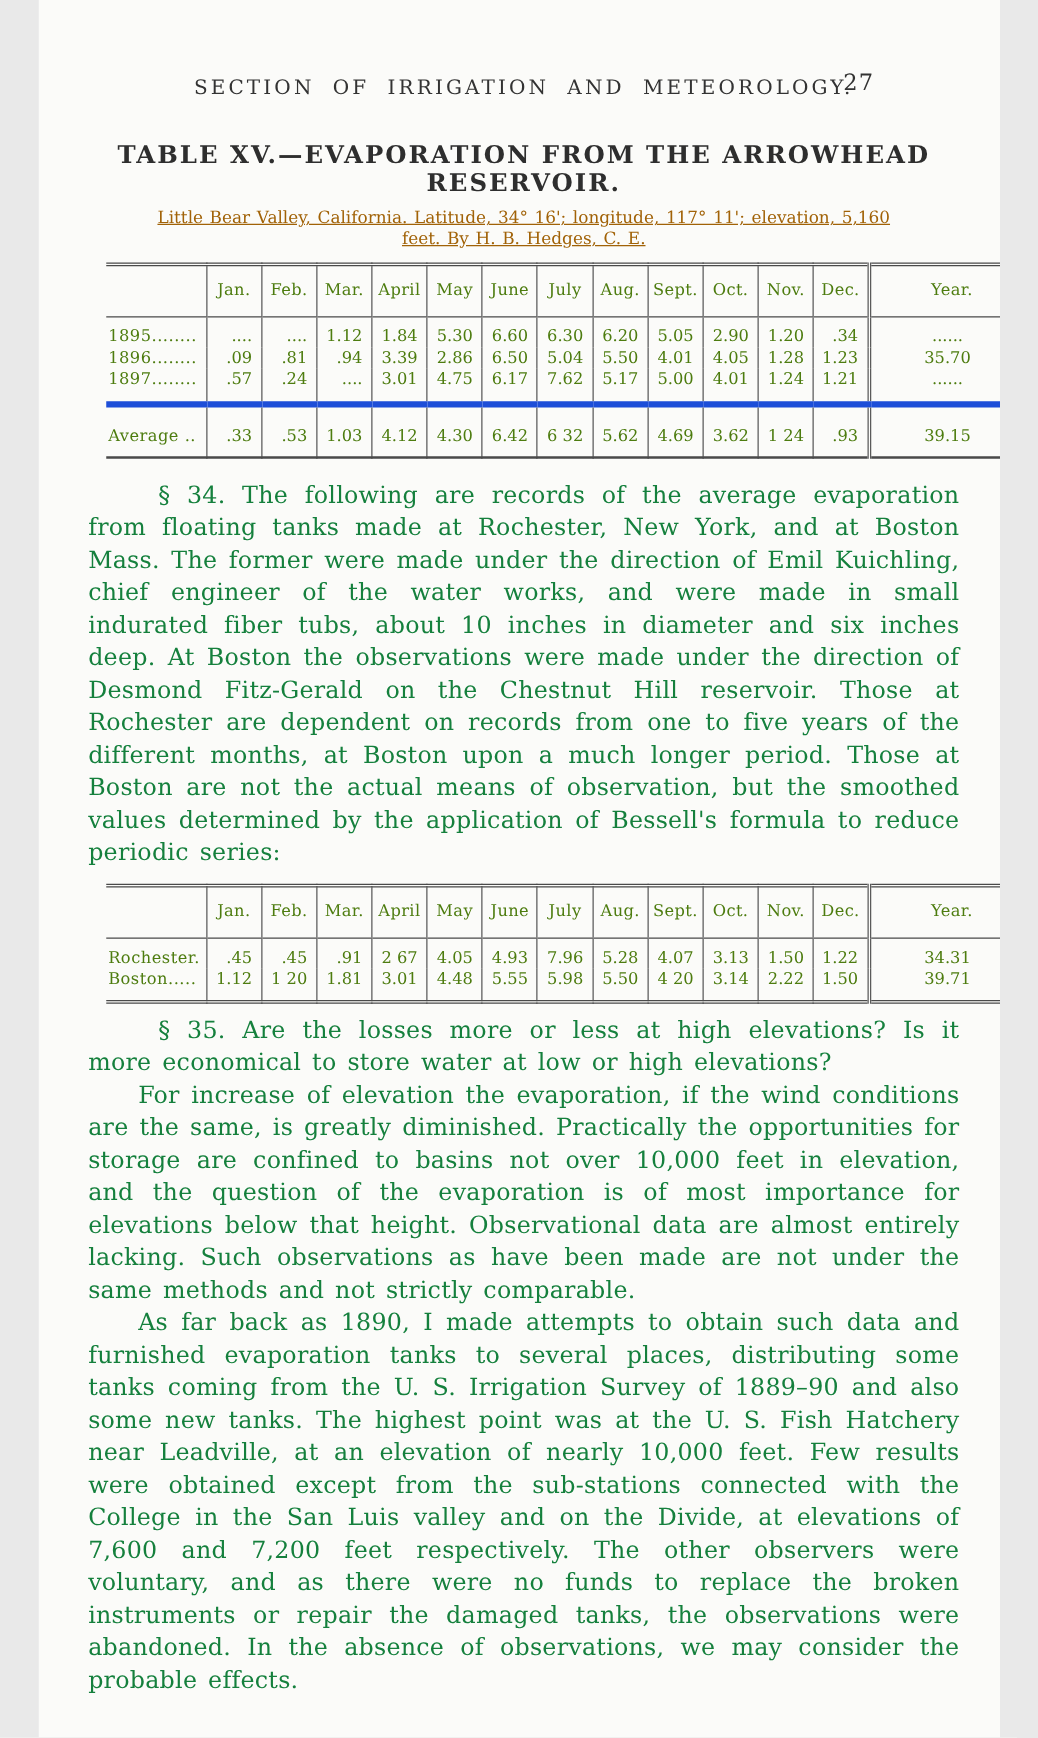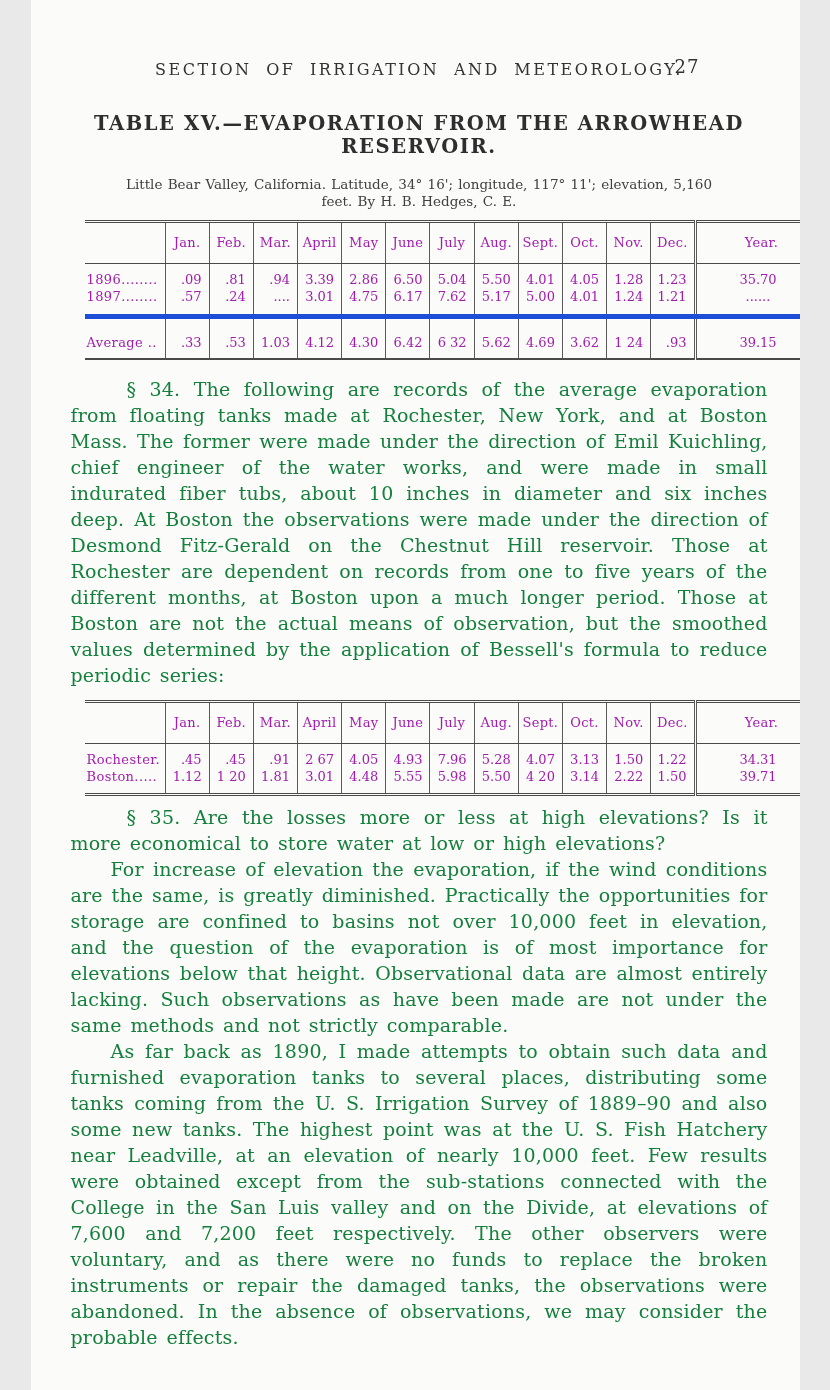--- a/index.html
+++ b/index.html
@@ -26,8 +26,9 @@
     letter-spacing:1.6px;color:#2e2e2e;
   }
   .table-subtitle{
-    margin-top:18px;text-align:center;font-size:13.5px;line-height:17px;color:#404040;
+    margin-top:8px;text-align:center;font-size:13.5px;line-height:17px;color:#a16207;
     word-spacing:1px;
+    text-decoration:underline;
   }
 
   

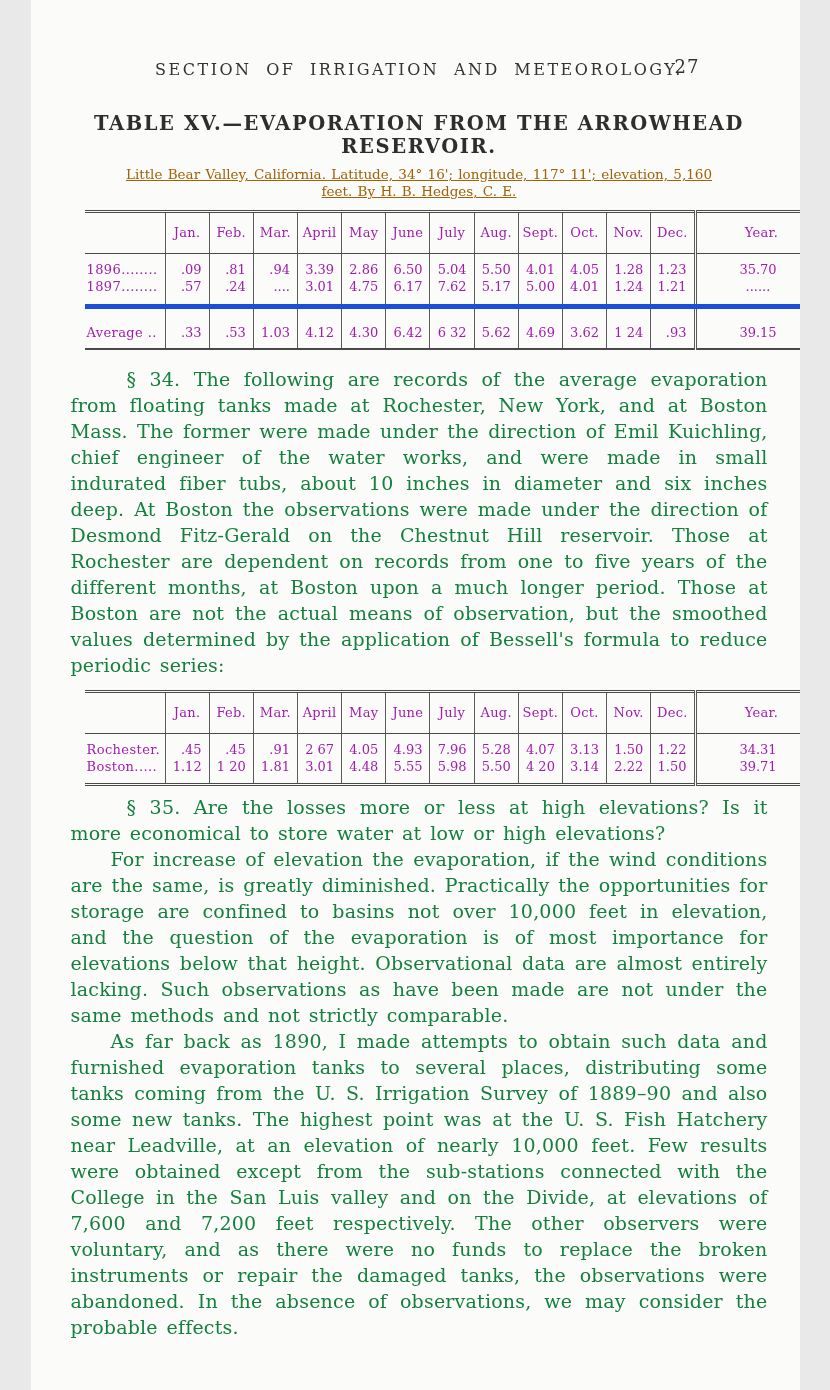--- a/index.html
+++ b/index.html
@@ -34,7 +34,7 @@
   
   table.data-table{
     width:742px;margin:10px 0 0 14px;border-collapse:collapse;table-layout:fixed;
-    font-size:13px;color:#a21caf;
+    font-size:13px;color:#4d7c0f;
     border-top:3px double #4a4a4a;
   }
   table.data-table th{

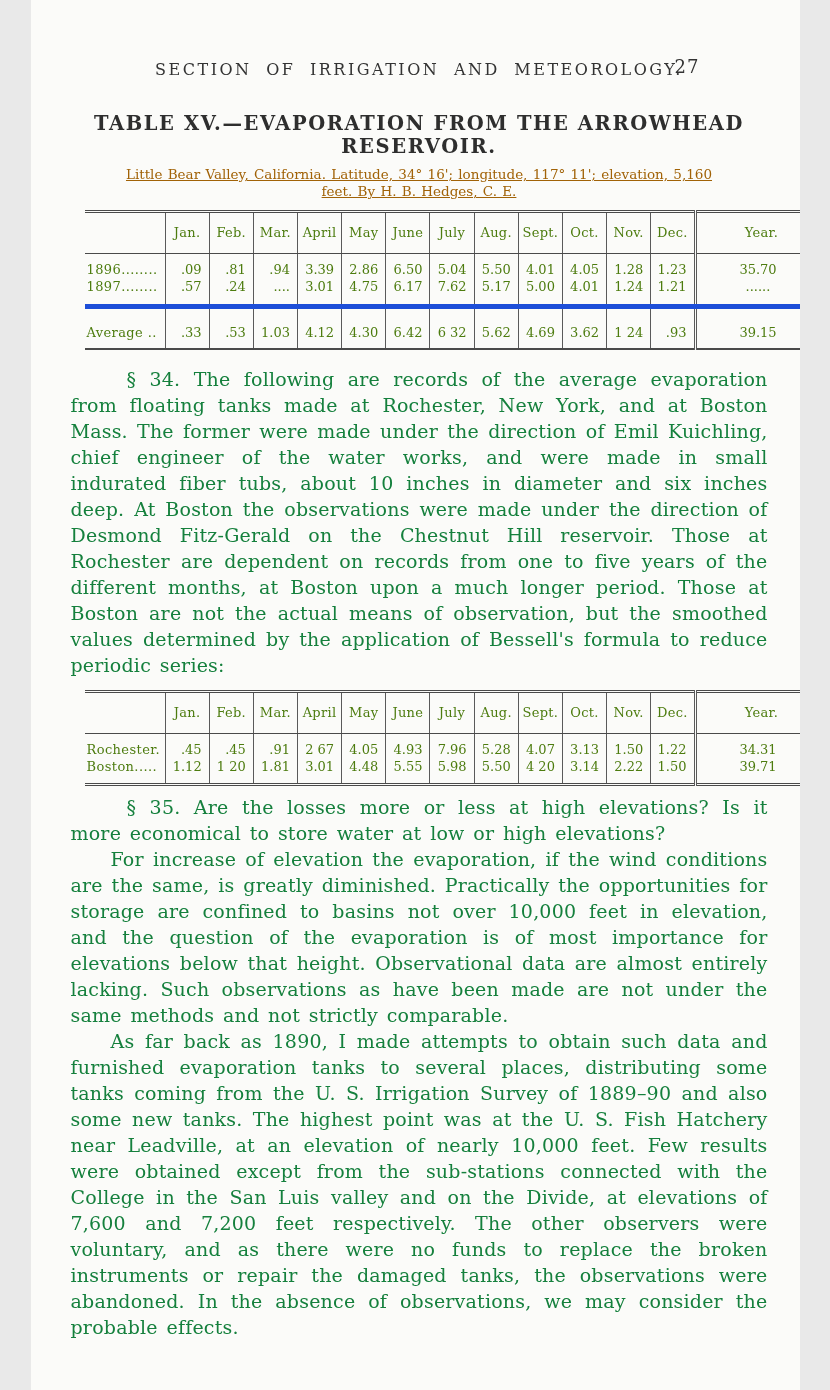--- a/index.html
+++ b/index.html
@@ -121,6 +121,22 @@
           </tr>
         </thead>
         <tbody>
+          <tr>
+            <td class="rowlabel">1895........</td>
+            <td>....</td>
+            <td>....</td>
+            <td>1.12</td>
+            <td>1.84</td>
+            <td>5.30</td>
+            <td>6.60</td>
+            <td>6.30</td>
+            <td>6.20</td>
+            <td>5.05</td>
+            <td>2.90</td>
+            <td>1.20</td>
+            <td>.34</td>
+            <td>......</td>
+          </tr>
           <tr>
             <td class="rowlabel">1896........</td>
             <td>.09</td>

